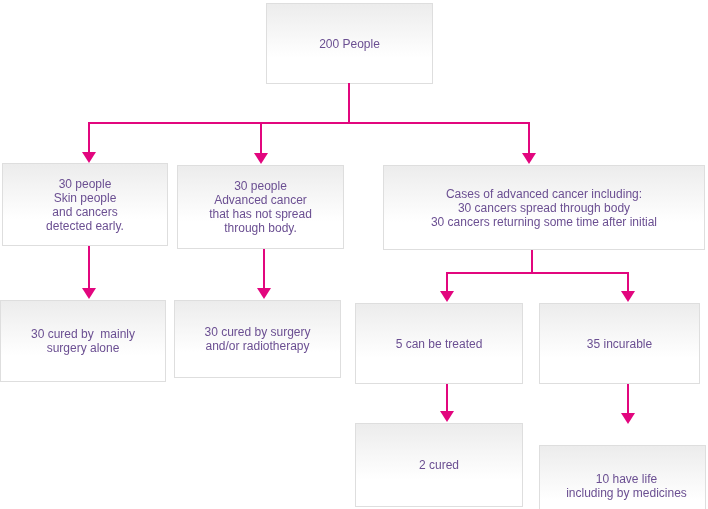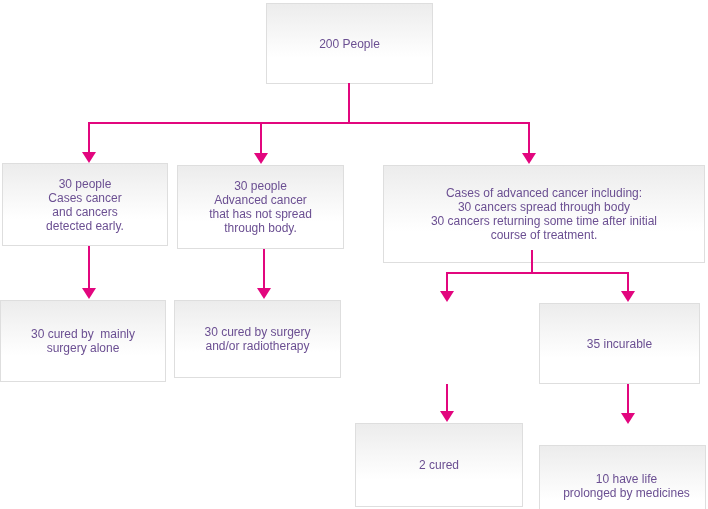--- a/index.html
+++ b/index.html
@@ -83,7 +83,7 @@
 
   <div class="node" id="n-early">
     <div class="node-line">30 people</div>
-    <div class="node-line">Cases cancer</div>
+    <div class="node-line">Skin people</div>
     <div class="node-line">and cancers</div>
     <div class="node-line">detected early.</div>
   </div>

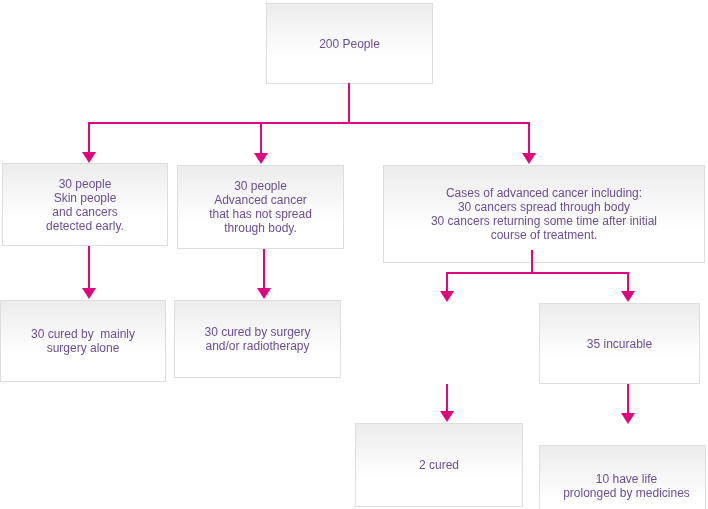--- a/index.html
+++ b/index.html
@@ -31,7 +31,7 @@
   #n-root        { left:266px; top:3px;   width:167px; height:81px; }
   #n-early       { left:2px;   top:163px; width:166px; height:83px; }
   #n-notspread   { left:177px; top:165px; width:167px; height:84px; }
-  #n-advanced    { left:383px; top:165px; width:322px; height:98px; }
+  #n-advanced    { left:383px; top:165px; width:322px; height:85px; }
   #n-curedsurgery{ left:0;   top:300px; width:166px; height:82px; }
   #n-curedradio  { left:174px; top:300px; width:167px; height:78px; }
   #n-treatable   { left:355px; top:303px; width:168px; height:81px; }

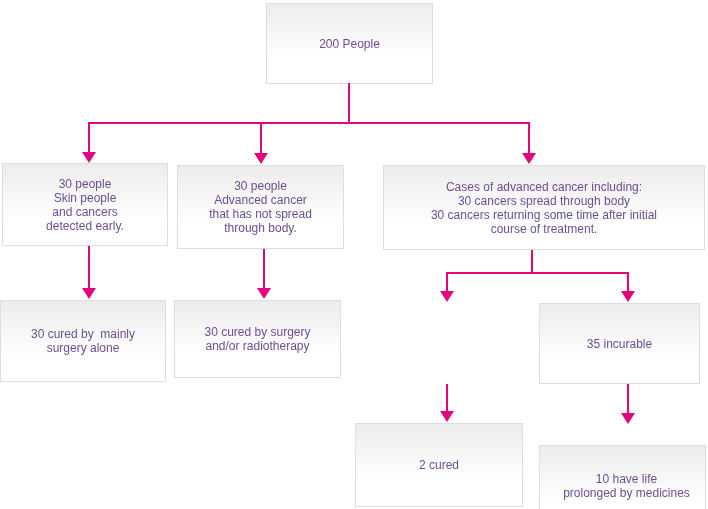--- a/index.html
+++ b/index.html
@@ -99,7 +99,6 @@
     <div class="node-line">Cases of advanced cancer including:</div>
     <div class="node-line">30 cancers spread through body</div>
     <div class="node-line">30 cancers returning some time after initial</div>
-    <div class="node-line">course of treatment.</div>
   </div>
 
   <div class="node" id="n-curedsurgery">

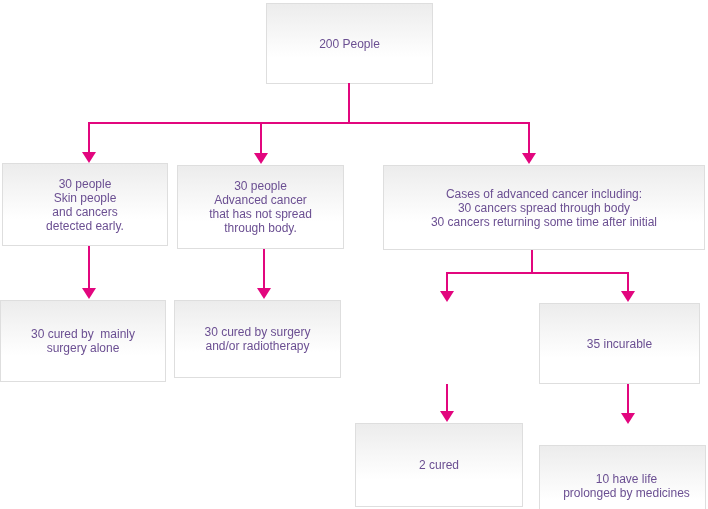--- a/index.html
+++ b/index.html
@@ -111,6 +111,9 @@
     <div class="node-line">and/or radiotherapy</div>
   </div>
 
+  <div class="node" id="n-treatable">
+    <div class="node-line">5 can be treated</div>
+  </div>
 
   <div class="node" id="n-incurable">
     <div class="node-line">35 incurable</div>

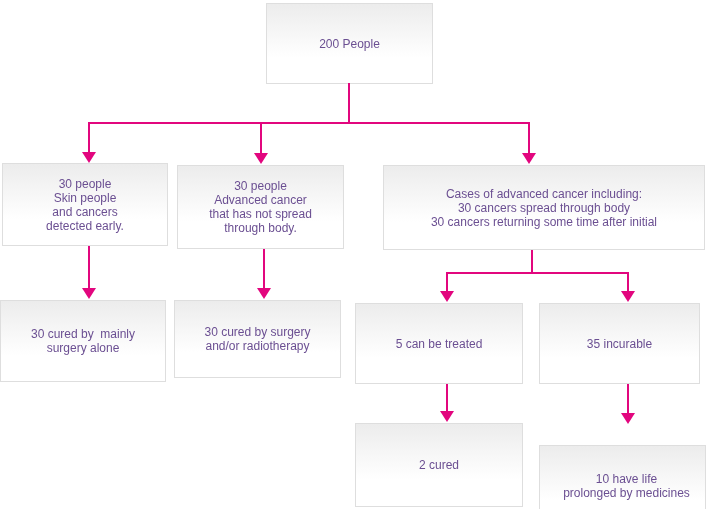--- a/index.html
+++ b/index.html
@@ -125,7 +125,7 @@
 
   <div class="node" id="n-prolonged">
     <div class="node-line">10 have life</div>
-    <div class="node-line">prolonged by medicines</div>
+    <div class="node-line">including by medicines</div>
   </div>
 
   <div class="vline" id="c-root-v"></div>

